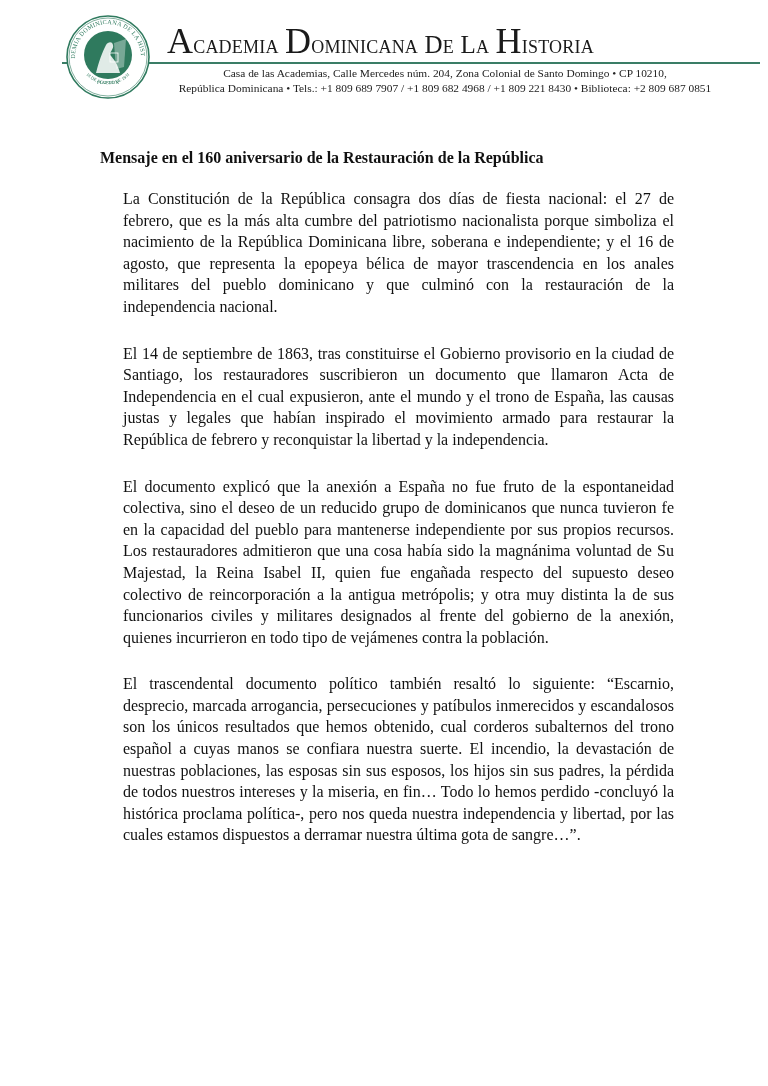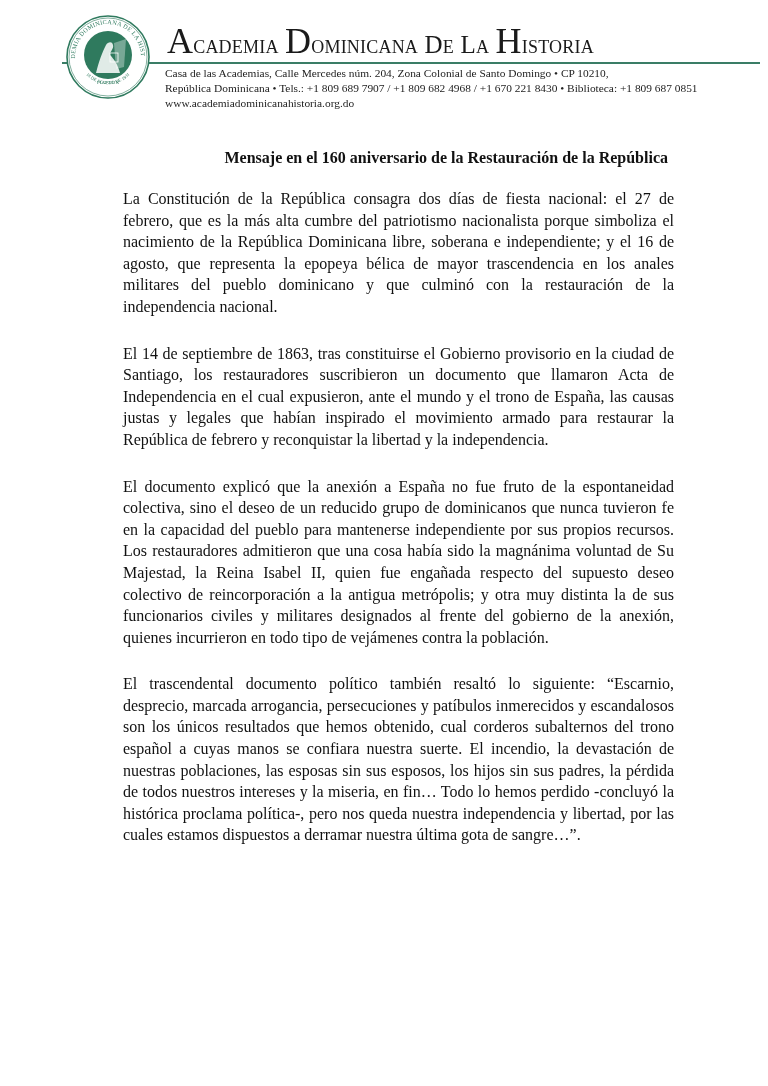--- a/index.html
+++ b/index.html
@@ -15,7 +15,7 @@
            font-size: 25px; letter-spacing: 0.2px; white-space: nowrap; line-height: 38px;
            font-variant: small-caps; }
   .brand .big { font-size: 36px; }
-  .addr { position: absolute; left: 165px; top: 66px; width: 560px; 
+  .addr { position: absolute; left: 165px; top: 66px; width: 560px; text-align: center;
           font-size: 11.4px; line-height: 15px; color: #222; white-space: nowrap; }
 
   

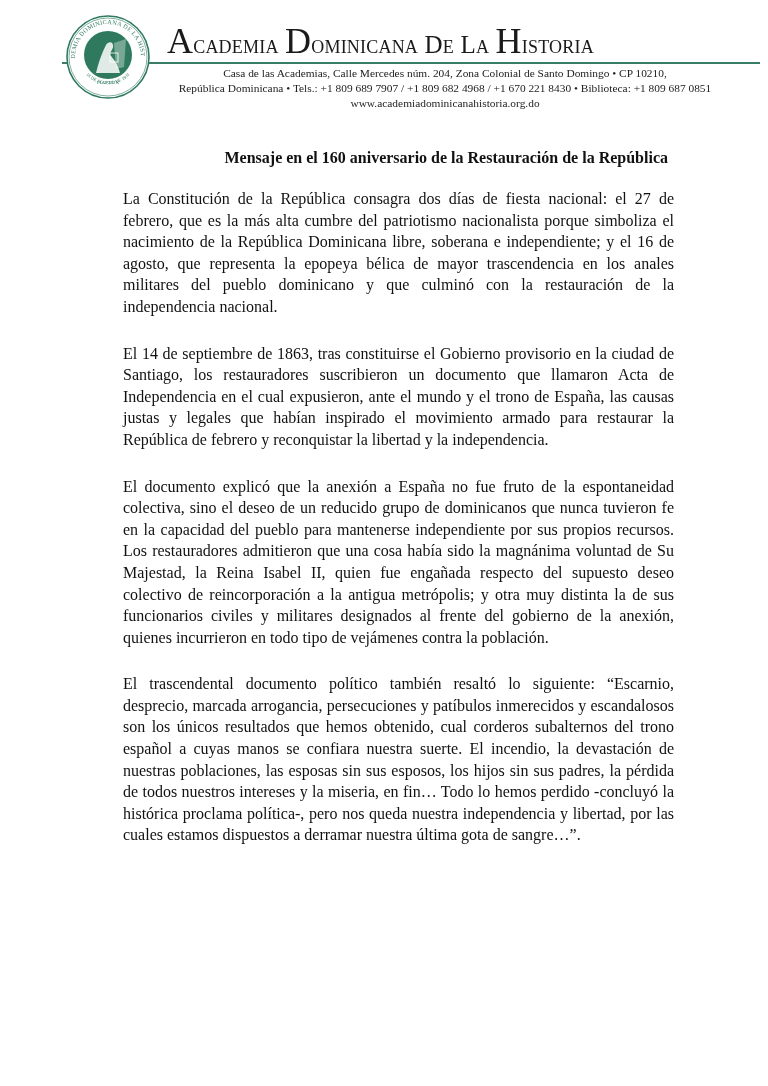--- a/index.html
+++ b/index.html
@@ -56,7 +56,7 @@
 
   <div class="addr">
     <div>Casa de las Academias, Calle Mercedes núm. 204, Zona Colonial de Santo Domingo • CP 10210,</div>
-    <div>República Dominicana • Tels.: +1 809 689 7907 /  +1 809 682 4968 /  +1 670 221 8430 • Biblioteca: +1 809 687 0851</div>
+    <div>República Dominicana • Tels.: +1 809 689 7907 /  +1 809 682 4968 /  +1 809 221 8430 • Biblioteca: +2 809 687 0851</div>
     <div>www.academiadominicanahistoria.org.do</div>
   </div>
 

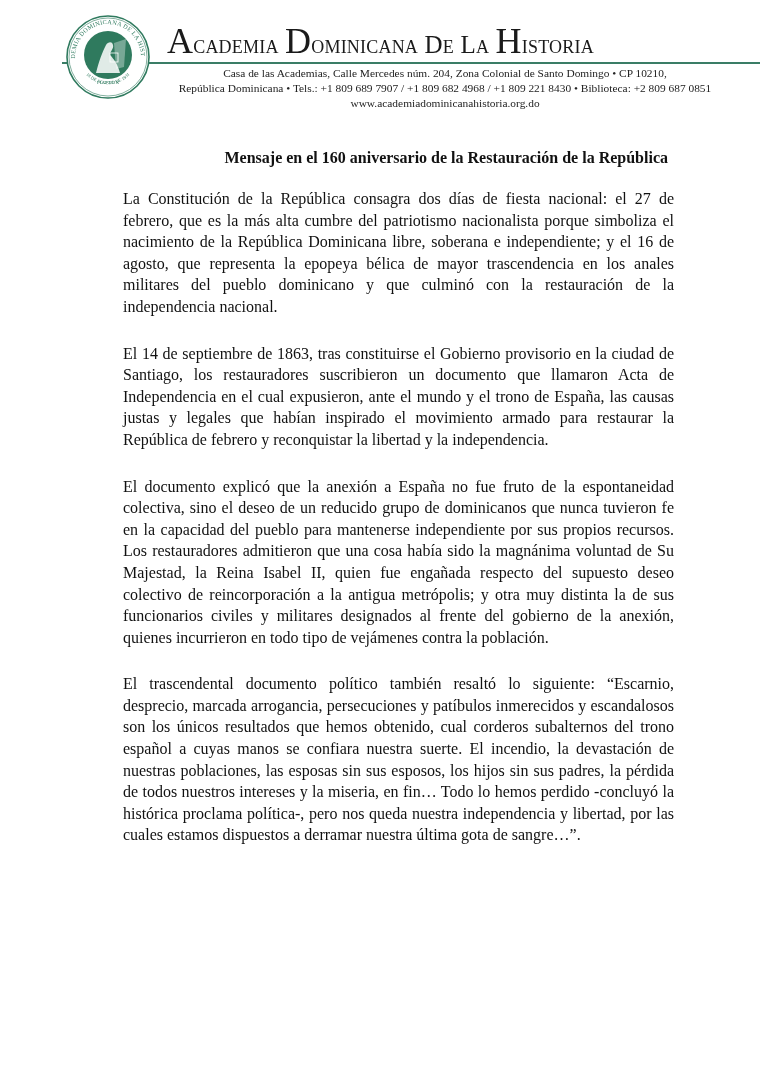--- a/index.html
+++ b/index.html
@@ -57,7 +57,6 @@
   <div class="addr">
     <div>Casa de las Academias, Calle Mercedes núm. 204, Zona Colonial de Santo Domingo • CP 10210,</div>
     <div>República Dominicana • Tels.: +1 809 689 7907 /  +1 809 682 4968 /  +1 809 221 8430 • Biblioteca: +2 809 687 0851</div>
-    <div>www.academiadominicanahistoria.org.do</div>
   </div>
 
   <div class="title">Mensaje en el 160 aniversario de la Restauración de la República</div>

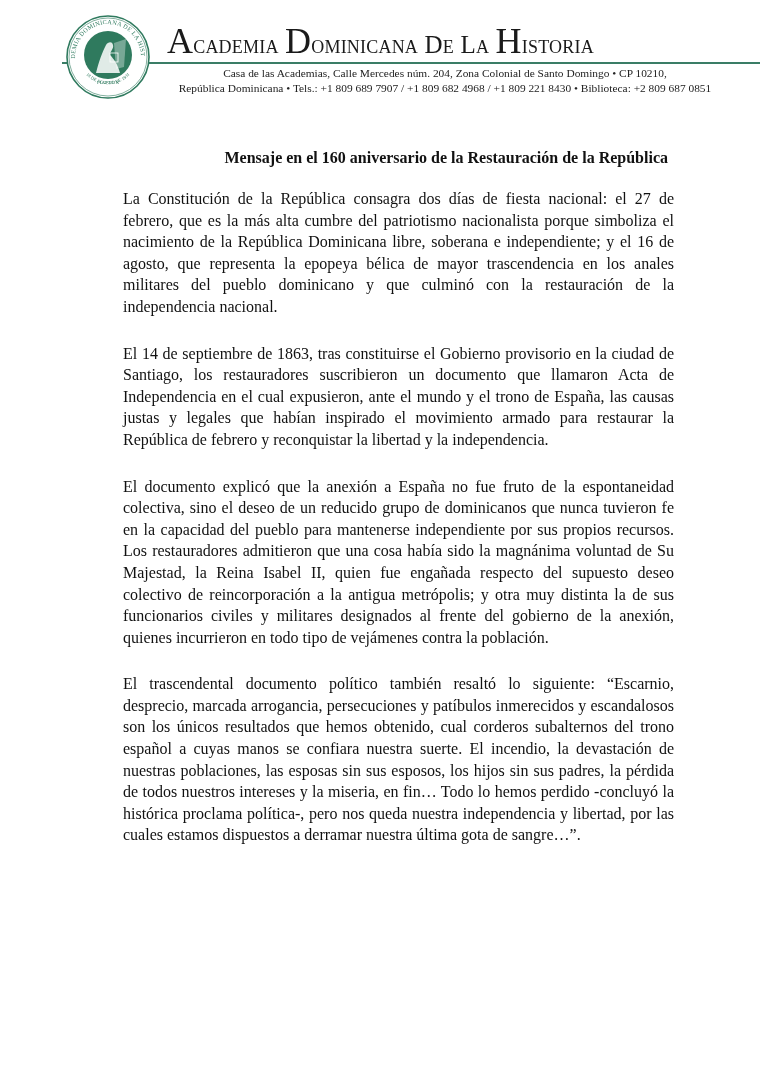--- a/index.html
+++ b/index.html
@@ -19,7 +19,7 @@
           font-size: 11.4px; line-height: 15px; color: #222; white-space: nowrap; }
 
   
-  .title { position: absolute; left: 100px; top: 148px; width: 568px; text-align: right;
+  .title { position: absolute; left: 100px; top: 148px; width: 568px; text-align: left;
            font-weight: bold; font-size: 16px; line-height: 20px; white-space: nowrap; }
   .content { position: absolute; left: 123px; top: 188px; width: 551px; }
   .para { margin: 0 0 25px 0; font-size: 16px; line-height: 21.6px; text-align: justify; }

